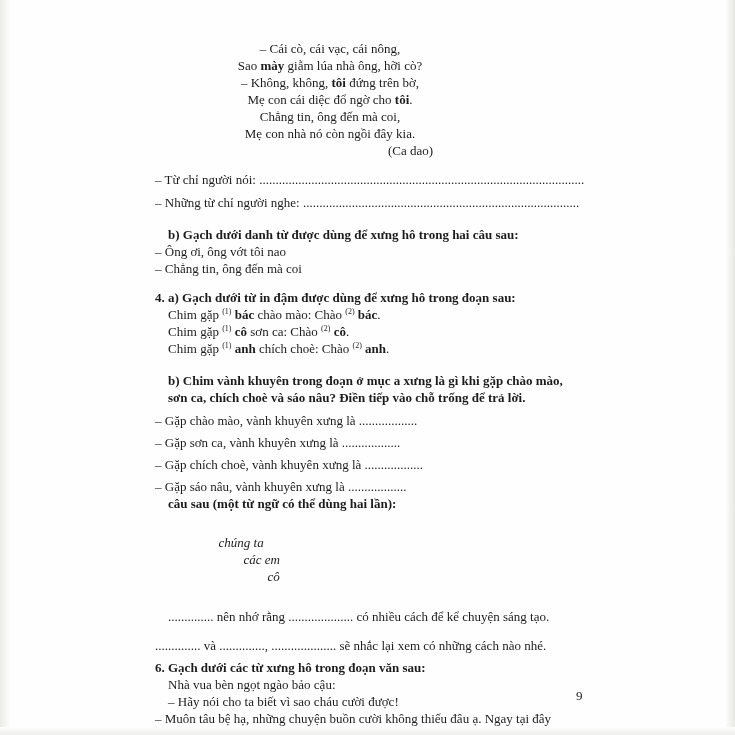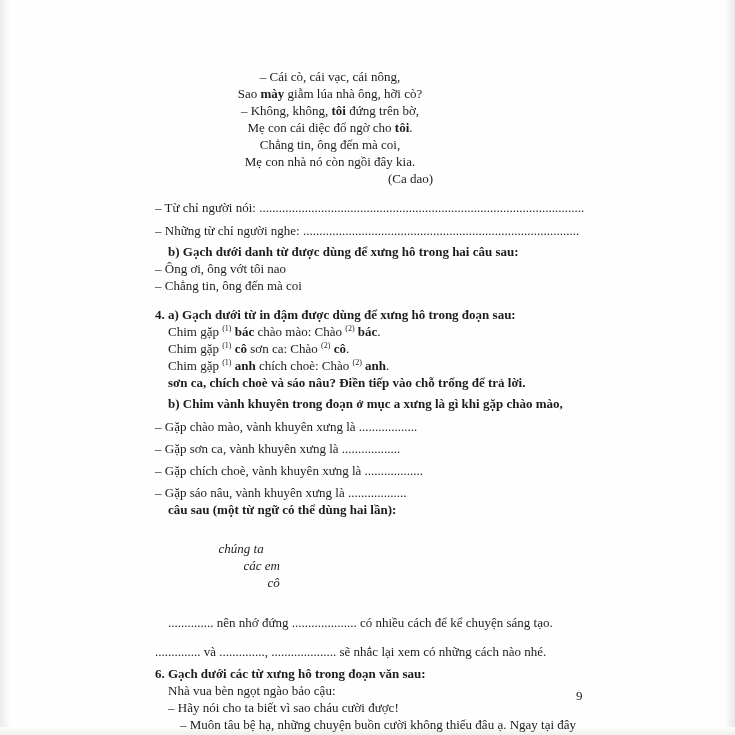--- a/index.html
+++ b/index.html
@@ -23,7 +23,7 @@
   .edge-bottom{ position:absolute; left:0; bottom:0; width:100%; height:8px;
                 background: linear-gradient(to top, #eeeeec, #fefefe); }
   .content {
-    position: absolute; left: 155px; top: 68px; width: 430px;
+    position: absolute; left: 155px; top: 40px; width: 430px;
     font-size: 13px; line-height: 17px;
   }
   .line { white-space: pre-wrap; }

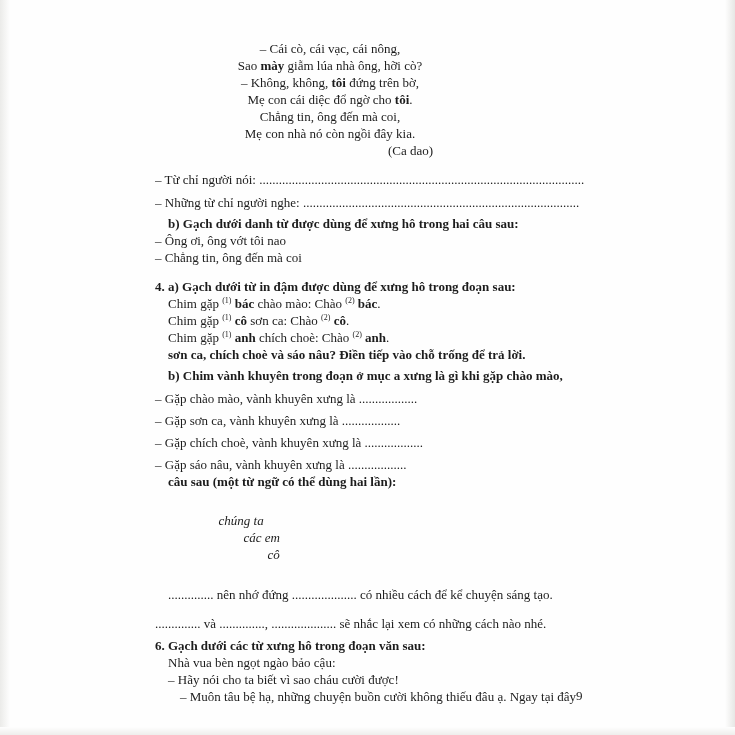--- a/index.html
+++ b/index.html
@@ -36,7 +36,7 @@
   .ind  { margin-left: 13px; }
   .ind2 { margin-left: 25px; }
   .mt3 { margin-top: 12px; }
-  .mt4 { margin-top: 4px; }
+  .mt4 { margin-top: 15px; }
   .mt5 { margin-top: 5px; }
   .mt6 { margin-top: 6px; }
   .mt12 { margin-top: 12px; }

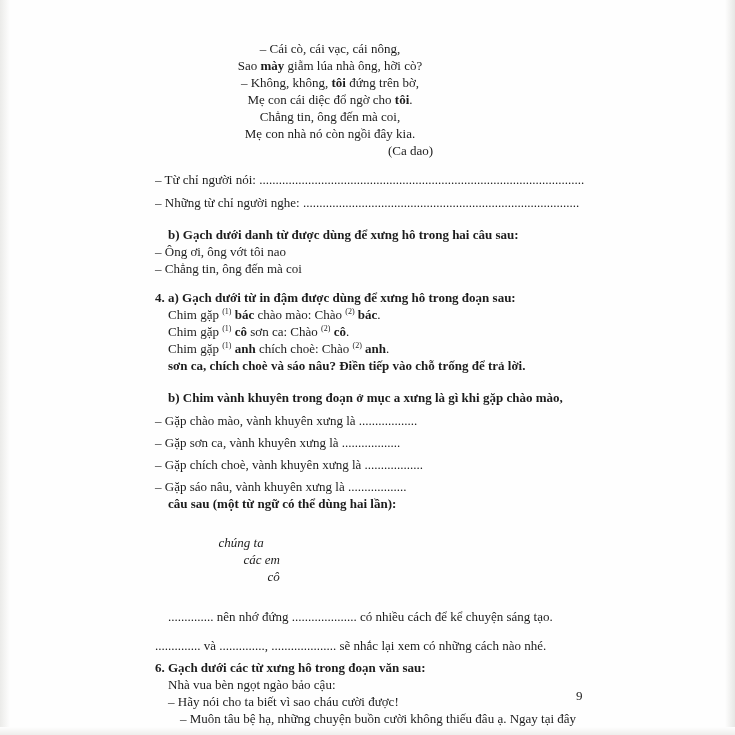--- a/index.html
+++ b/index.html
@@ -80,8 +80,8 @@
     <div class="line ind"><span>Chim gặp </span><sup>(1)</sup><span> </span><span class="b">bác</span><span> chào mào: Chào </span><sup>(2)</sup><span> </span><span class="b">bác</span><span>.</span></div>
     <div class="line ind"><span>Chim gặp </span><sup>(1)</sup><span> </span><span class="b">cô</span><span> sơn ca: Chào </span><sup>(2)</sup><span> </span><span class="b">cô</span><span>.</span></div>
     <div class="line ind"><span>Chim gặp </span><sup>(1)</sup><span> </span><span class="b">anh</span><span> chích choè: Chào </span><sup>(2)</sup><span> </span><span class="b">anh</span><span>.</span></div>
+    <div class="line ind mt4"><span class="b">b) Chim vành khuyên trong đoạn ở mục a xưng là gì khi gặp chào mào,</span></div>
     <div class="line ind"><span class="b">sơn ca, chích choè và sáo nâu? Điền tiếp vào chỗ trống để trả lời.</span></div>
-    <div class="line ind mt4"><span class="b">b) Chim vành khuyên trong đoạn ở mục a xưng là gì khi gặp chào mào,</span></div>
     <div class="line mt6"><span>– Gặp chào mào, vành khuyên xưng là ..................</span></div>
     <div class="line mt5"><span>– Gặp sơn ca, vành khuyên xưng là ..................</span></div>
     <div class="line mt5"><span>– Gặp chích choè, vành khuyên xưng là ..................</span></div>

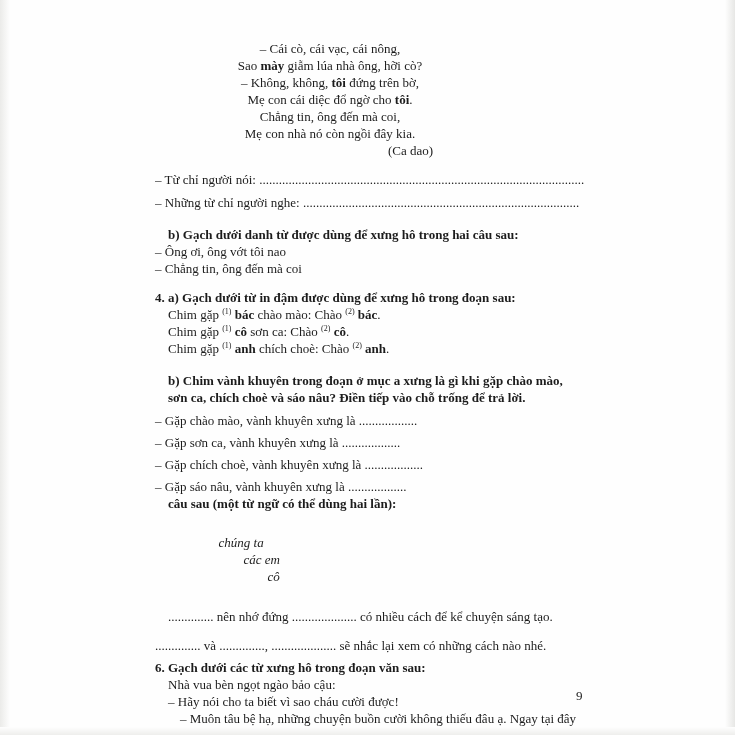--- a/index.html
+++ b/index.html
@@ -93,7 +93,7 @@
       <span class="wb wb-2">các em</span>
       <span class="wb wb-3">cô</span>
     </div>
-    <div class="line nowrap ind mt6"><span>.............. nên nhớ đứng .................... có nhiều cách để kể chuyện sáng tạo.</span></div>
+    <div class="line nowrap ind mt6"><span>.............. nên nhớ rằng .................... có nhiều cách để kể chuyện sáng tạo.</span></div>
     <div class="line nowrap mt3"><span>.............. và .............., .................... sẽ nhắc lại xem có những cách nào nhé.</span></div>
 
     <div class="line mt5"><span class="b">6. Gạch dưới các từ xưng hô trong đoạn văn sau:</span></div>

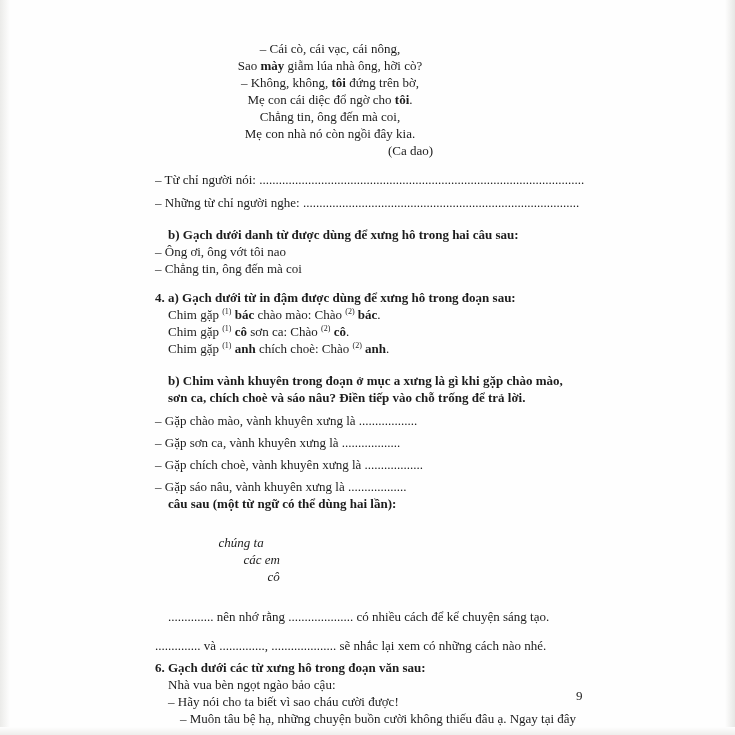--- a/index.html
+++ b/index.html
@@ -34,7 +34,7 @@
   .poem-line { white-space: pre-wrap; }
   .attribution { margin-left: 233px; }
   .ind  { margin-left: 13px; }
-  .ind2 { margin-left: 25px; }
+  .ind2 { }
   .mt3 { margin-top: 12px; }
   .mt4 { margin-top: 15px; }
   .mt5 { margin-top: 5px; }

